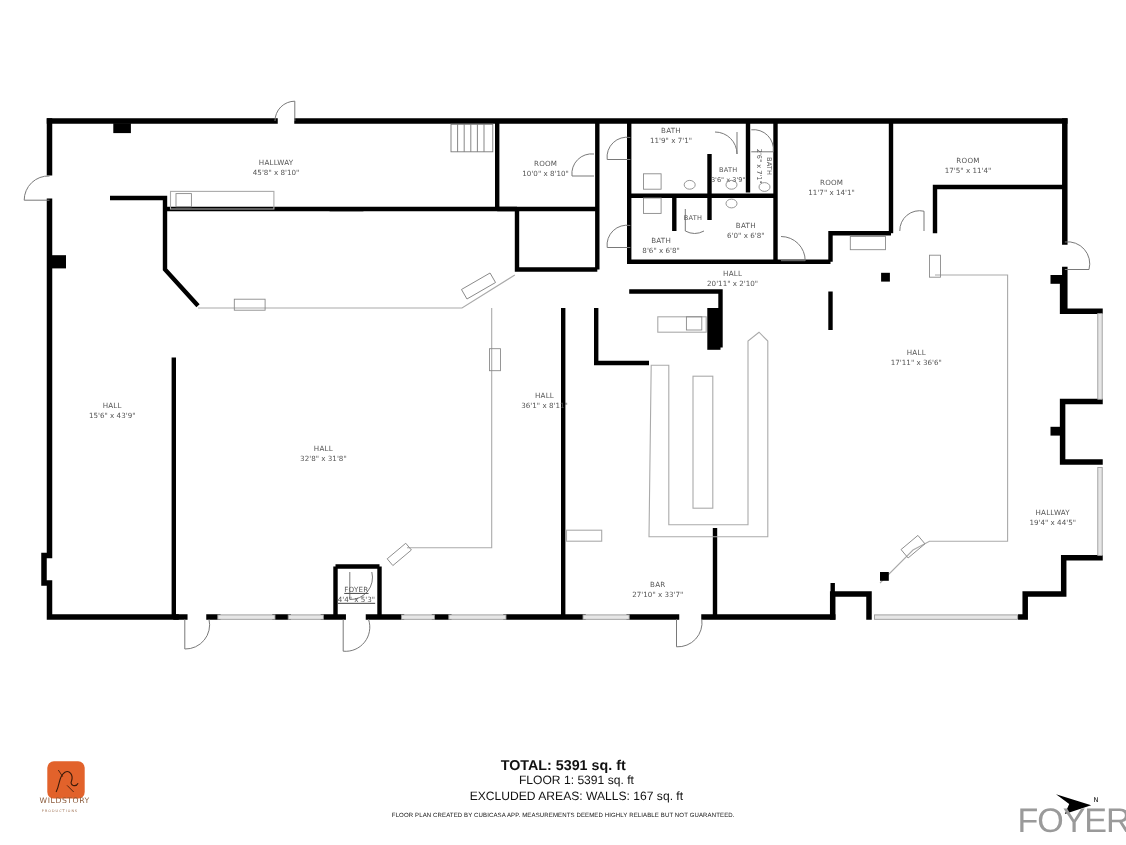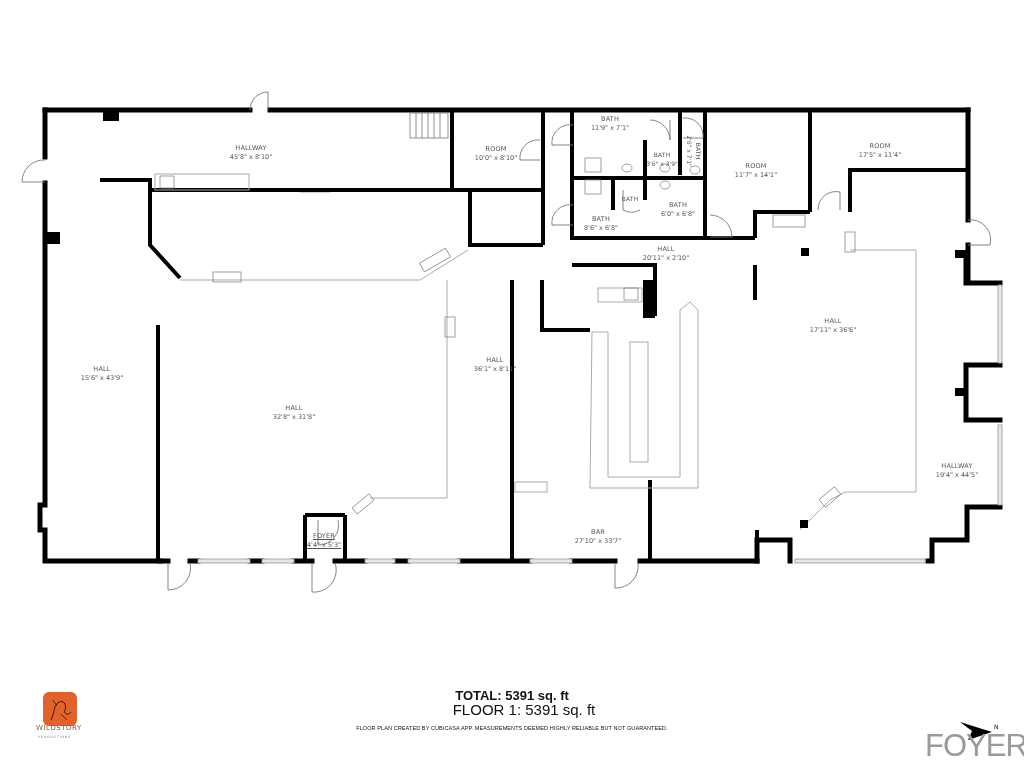--- a/index.html
+++ b/index.html
@@ -11,7 +11,7 @@
   .vert{transform:translateX(-50%) rotate(90deg);}
   .summary{position:absolute;left:0;width:1024px;text-align:center;top:688px;color:#111;font-family:"Liberation Sans",sans-serif;}
   .summary .total{font-size:13px;font-weight:bold;line-height:15px;}
-  .summary .line{font-size:15px;line-height:14px;margin-left:24px;}
+  .summary .line{font-size:11px;line-height:14px;margin-left:24px;}
   .summary .disc{font-size:5.5px;line-height:10px;margin-top:6px;letter-spacing:0.1px;}
   .logo{position:absolute;left:43px;top:692px;width:34px;height:34px;border-radius:6px;background:#e2622b;}
   .logo-text{position:absolute;left:36px;top:724px;font-size:7px;letter-spacing:0.5px;color:#8a5a3a;font-family:"DejaVu Sans",sans-serif;font-weight:normal;}

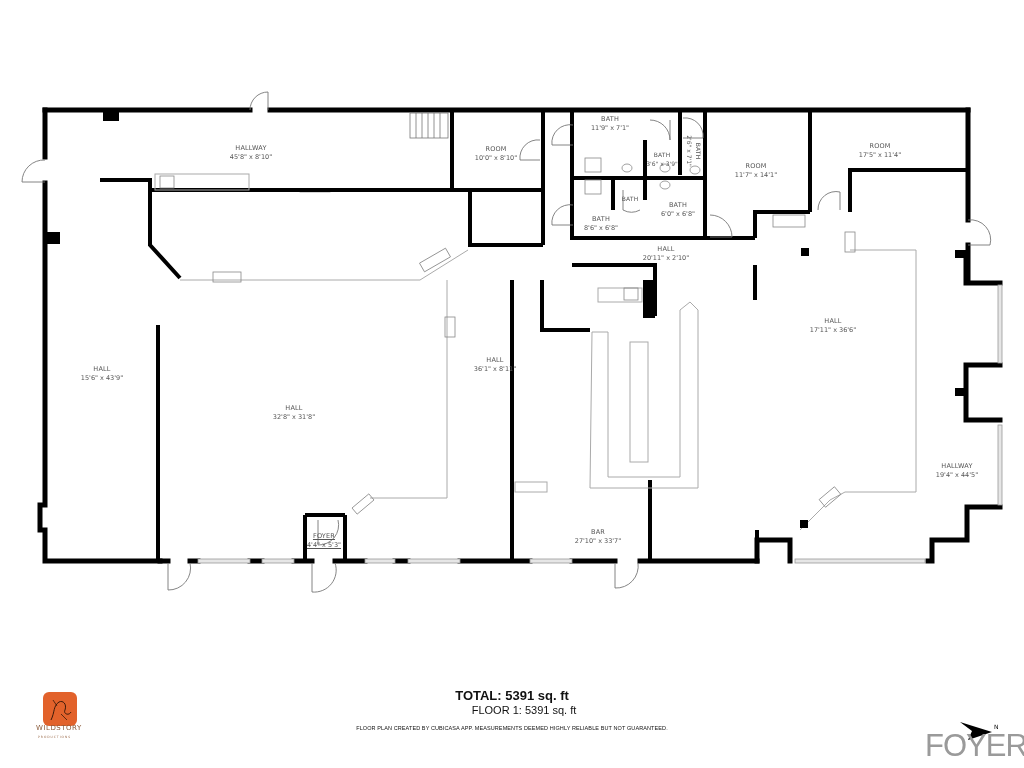--- a/index.html
+++ b/index.html
@@ -208,6 +208,7 @@
 <div class="summary">
   <div class="total">TOTAL: 5391 sq. ft</div>
   <div class="line">FLOOR 1: 5391 sq. ft</div>
+  <div class="line">EXCLUDED AREAS: WALLS: 167 sq. ft</div>
   <div class="disc">FLOOR PLAN CREATED BY CUBICASA APP. MEASUREMENTS DEEMED HIGHLY RELIABLE BUT NOT GUARANTEED.</div>
 </div>
 

